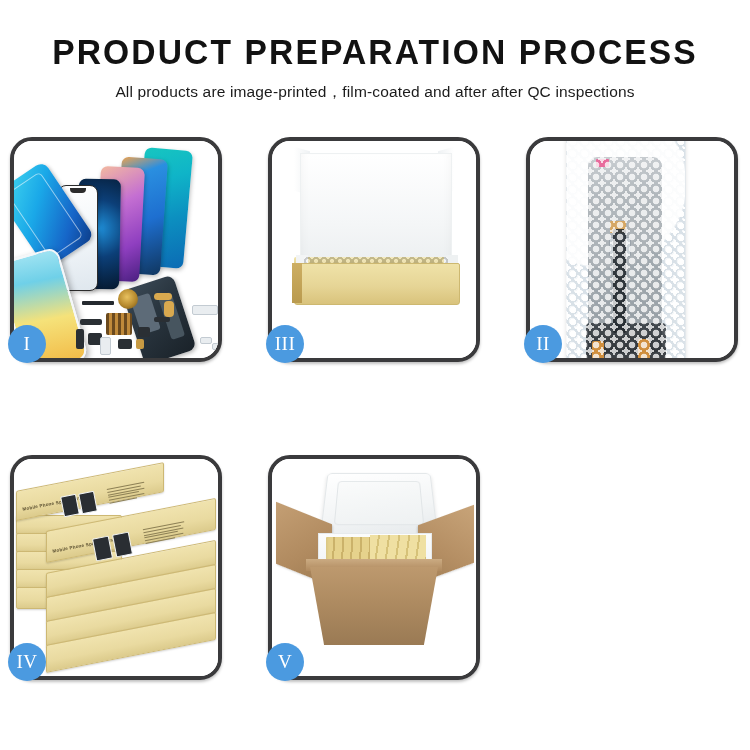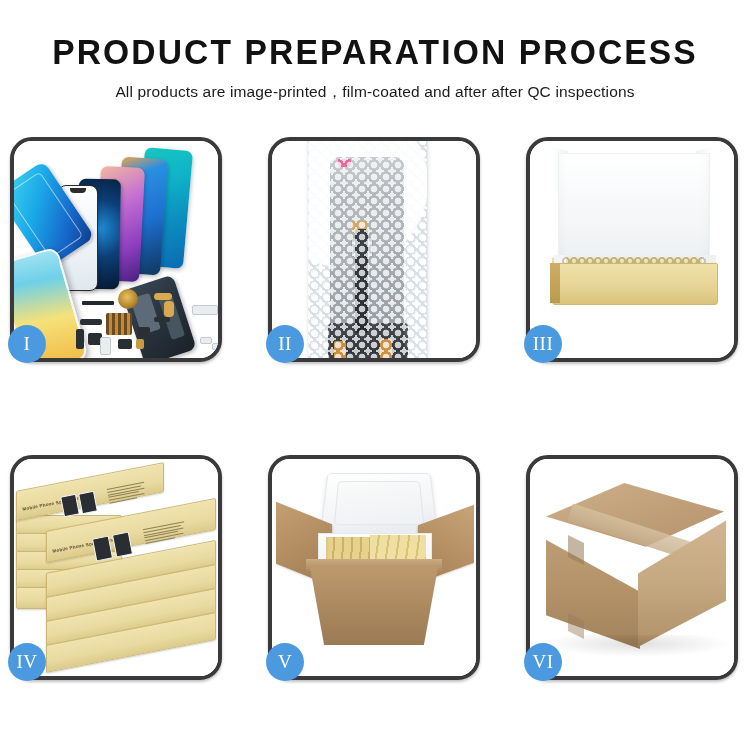--- a/index.html
+++ b/index.html
@@ -396,6 +396,21 @@
       <div class="badge">I</div>
     </div>
 
+    <div class="panel p3">
+      <div class="panel-inner">
+        <div class="lidL"></div>
+        <div class="lidR"></div>
+        <div class="foamback"></div>
+        <div class="trayedge"></div>
+        <div class="trayfoamL"></div>
+        <div class="trayfoamR"></div>
+        <div class="trayinner"></div>
+        <div class="traybody"></div>
+        <div class="traycornerL"></div>
+      </div>
+      <div class="badge">III</div>
+    </div>
+
     <div class="panel p2">
       <div class="panel-inner">
         <div class="bag"></div>
@@ -412,21 +427,6 @@
       <div class="badge">II</div>
     </div>
 
-    <div class="panel p3">
-      <div class="panel-inner">
-        <div class="lidL"></div>
-        <div class="lidR"></div>
-        <div class="foamback"></div>
-        <div class="trayedge"></div>
-        <div class="trayfoamL"></div>
-        <div class="trayfoamR"></div>
-        <div class="trayinner"></div>
-        <div class="traybody"></div>
-        <div class="traycornerL"></div>
-      </div>
-      <div class="badge">III</div>
-    </div>
-
     <div class="panel p4">
       <div class="panel-inner">
         <div class="stack">

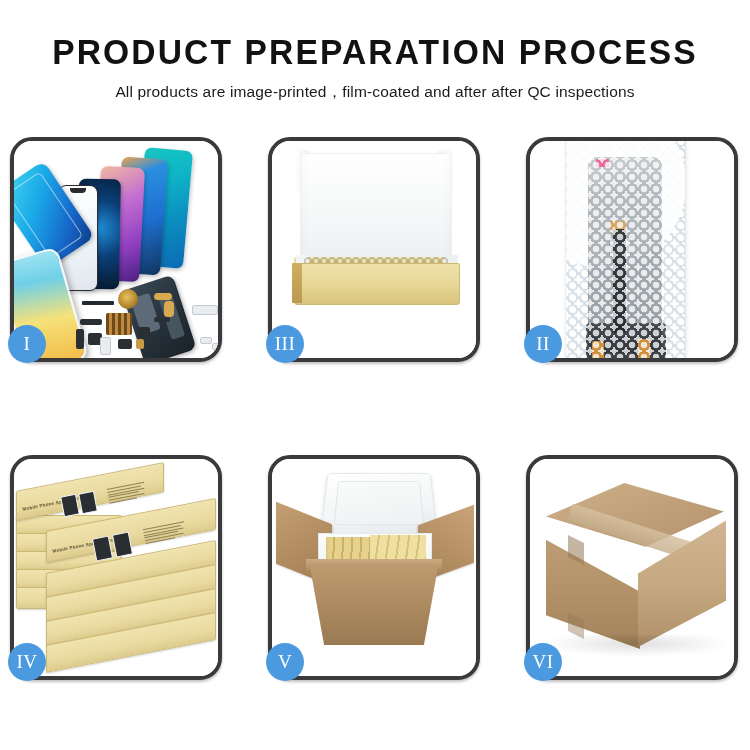--- a/index.html
+++ b/index.html
@@ -487,18 +487,6 @@
       <div class="badge">V</div>
     </div>
 
-    <div class="panel p6">
-      <div class="panel-inner">
-        <div class="boxtop"></div>
-        <div class="tape"></div>
-        <div class="boxleft"></div>
-        <div class="boxright"></div>
-        <div class="sealL"></div>
-        <div class="sealB"></div>
-        <div class="shadow"></div>
-      </div>
-      <div class="badge">VI</div>
-    </div>
 
   </div>
 </div>

